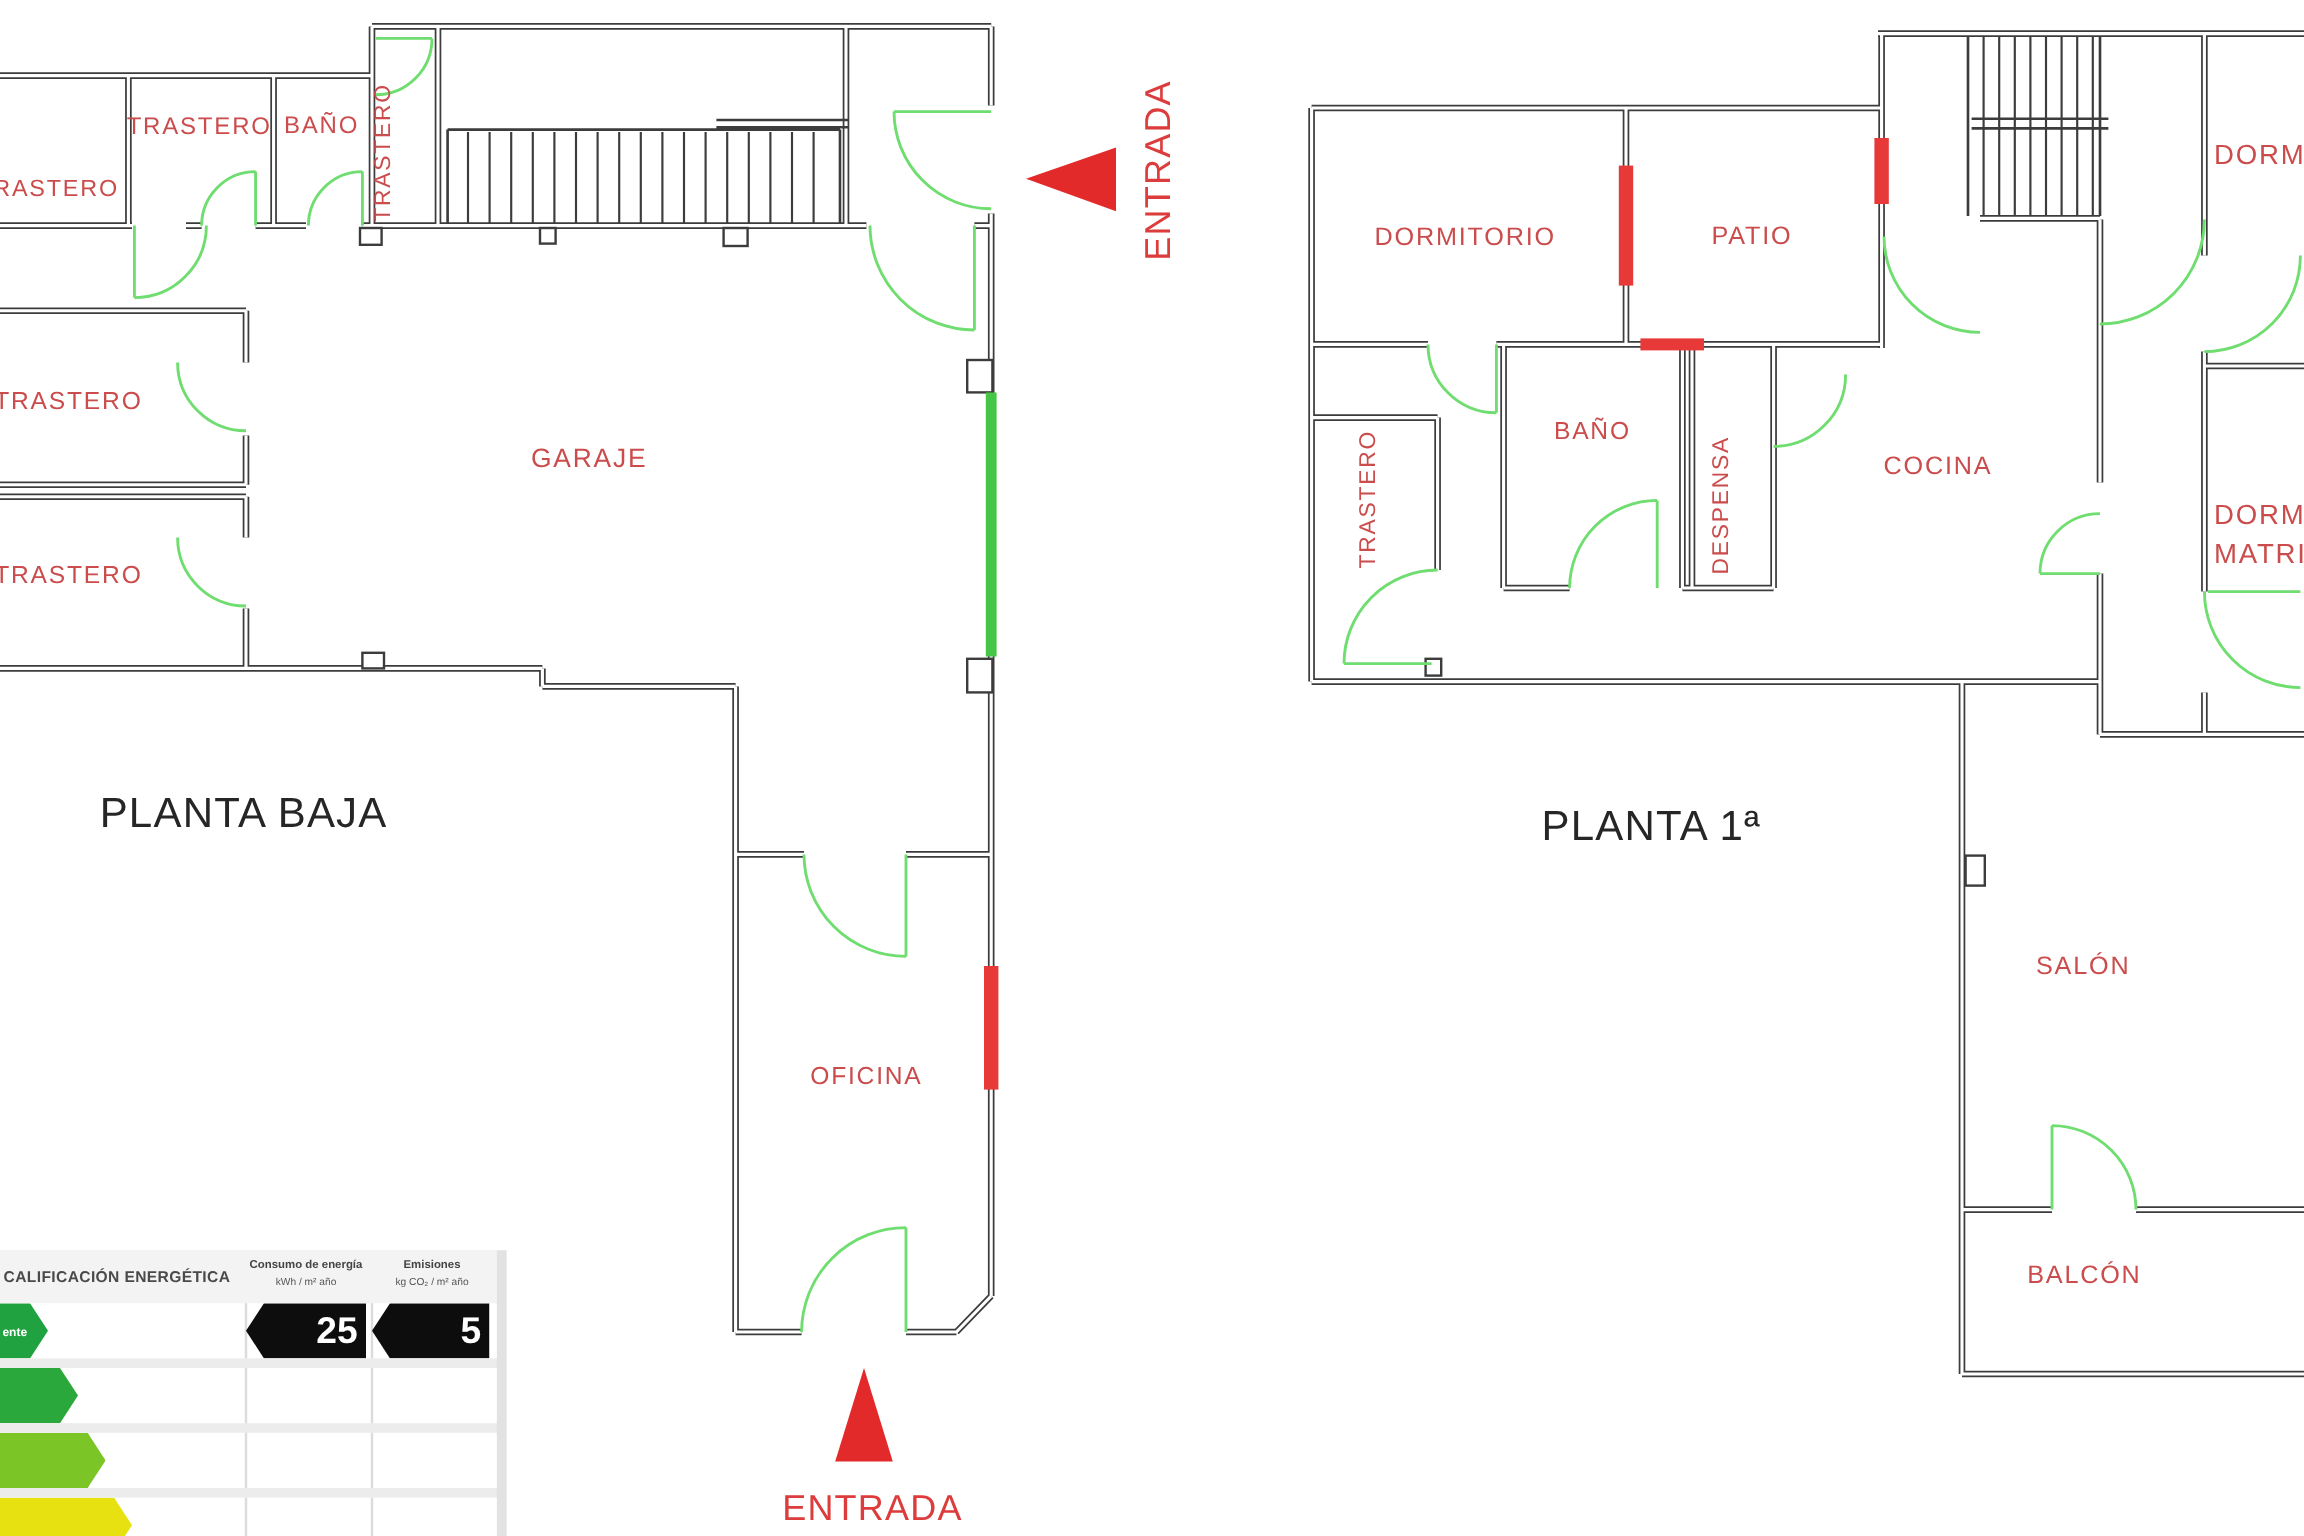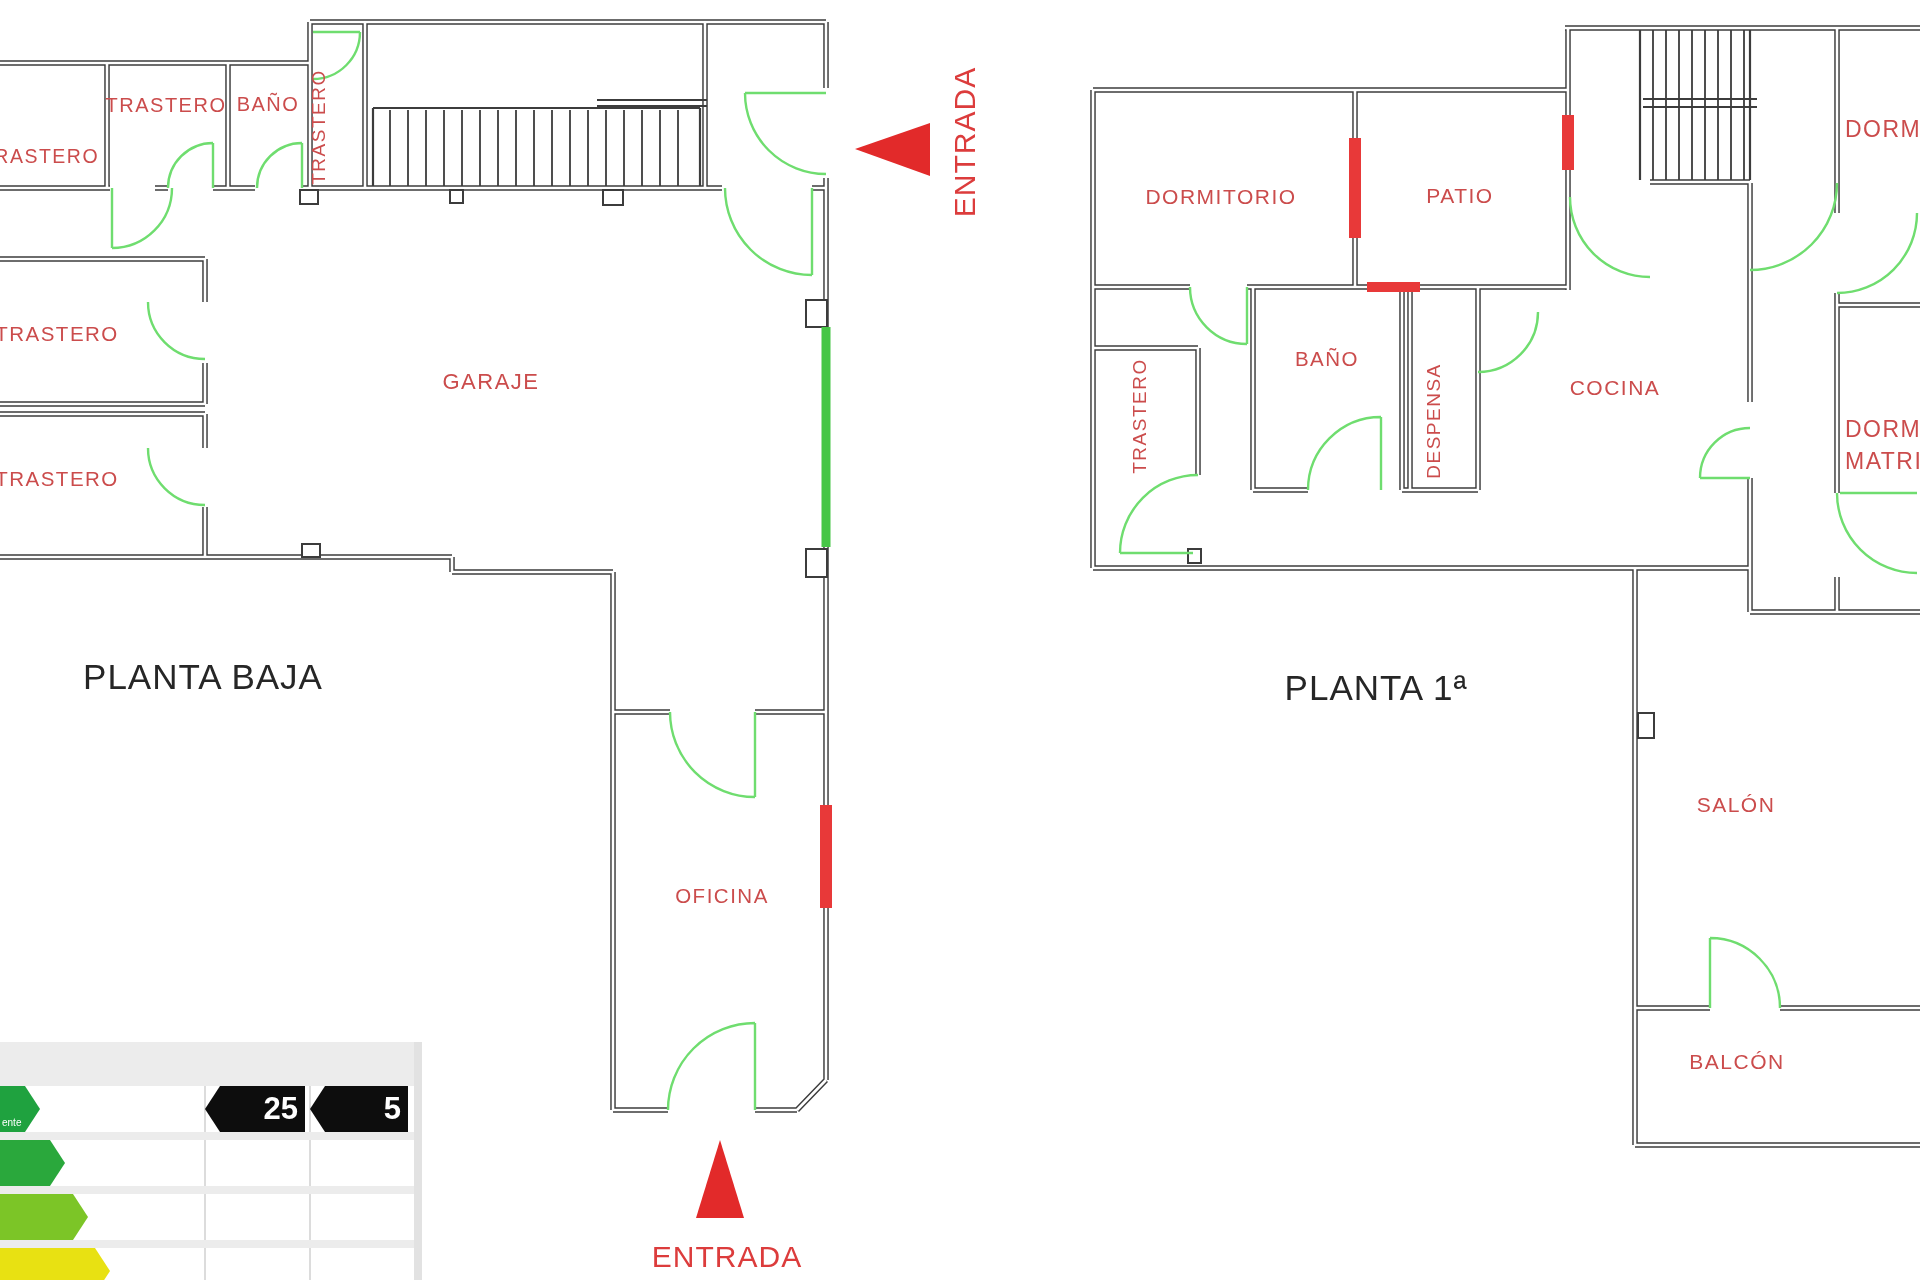--- a/index.html
+++ b/index.html
@@ -166,6 +166,17 @@
 
 <div id="energy">
   <div class="rightband"></div>
+  <header>
+    <div class="etitle">CALIFICACIÓN ENERGÉTICA</div>
+    <div class="colhead ch1">
+      <div>Consumo de energía</div>
+      <div class="sub">kWh / m² año</div>
+    </div>
+    <div class="colhead ch2">
+      <div>Emisiones</div>
+      <div class="sub">kg CO₂ / m² año</div>
+    </div>
+  </header>
 
   <div class="erow" style="top:44px">
     <div class="cdiv" style="left:204px"></div>

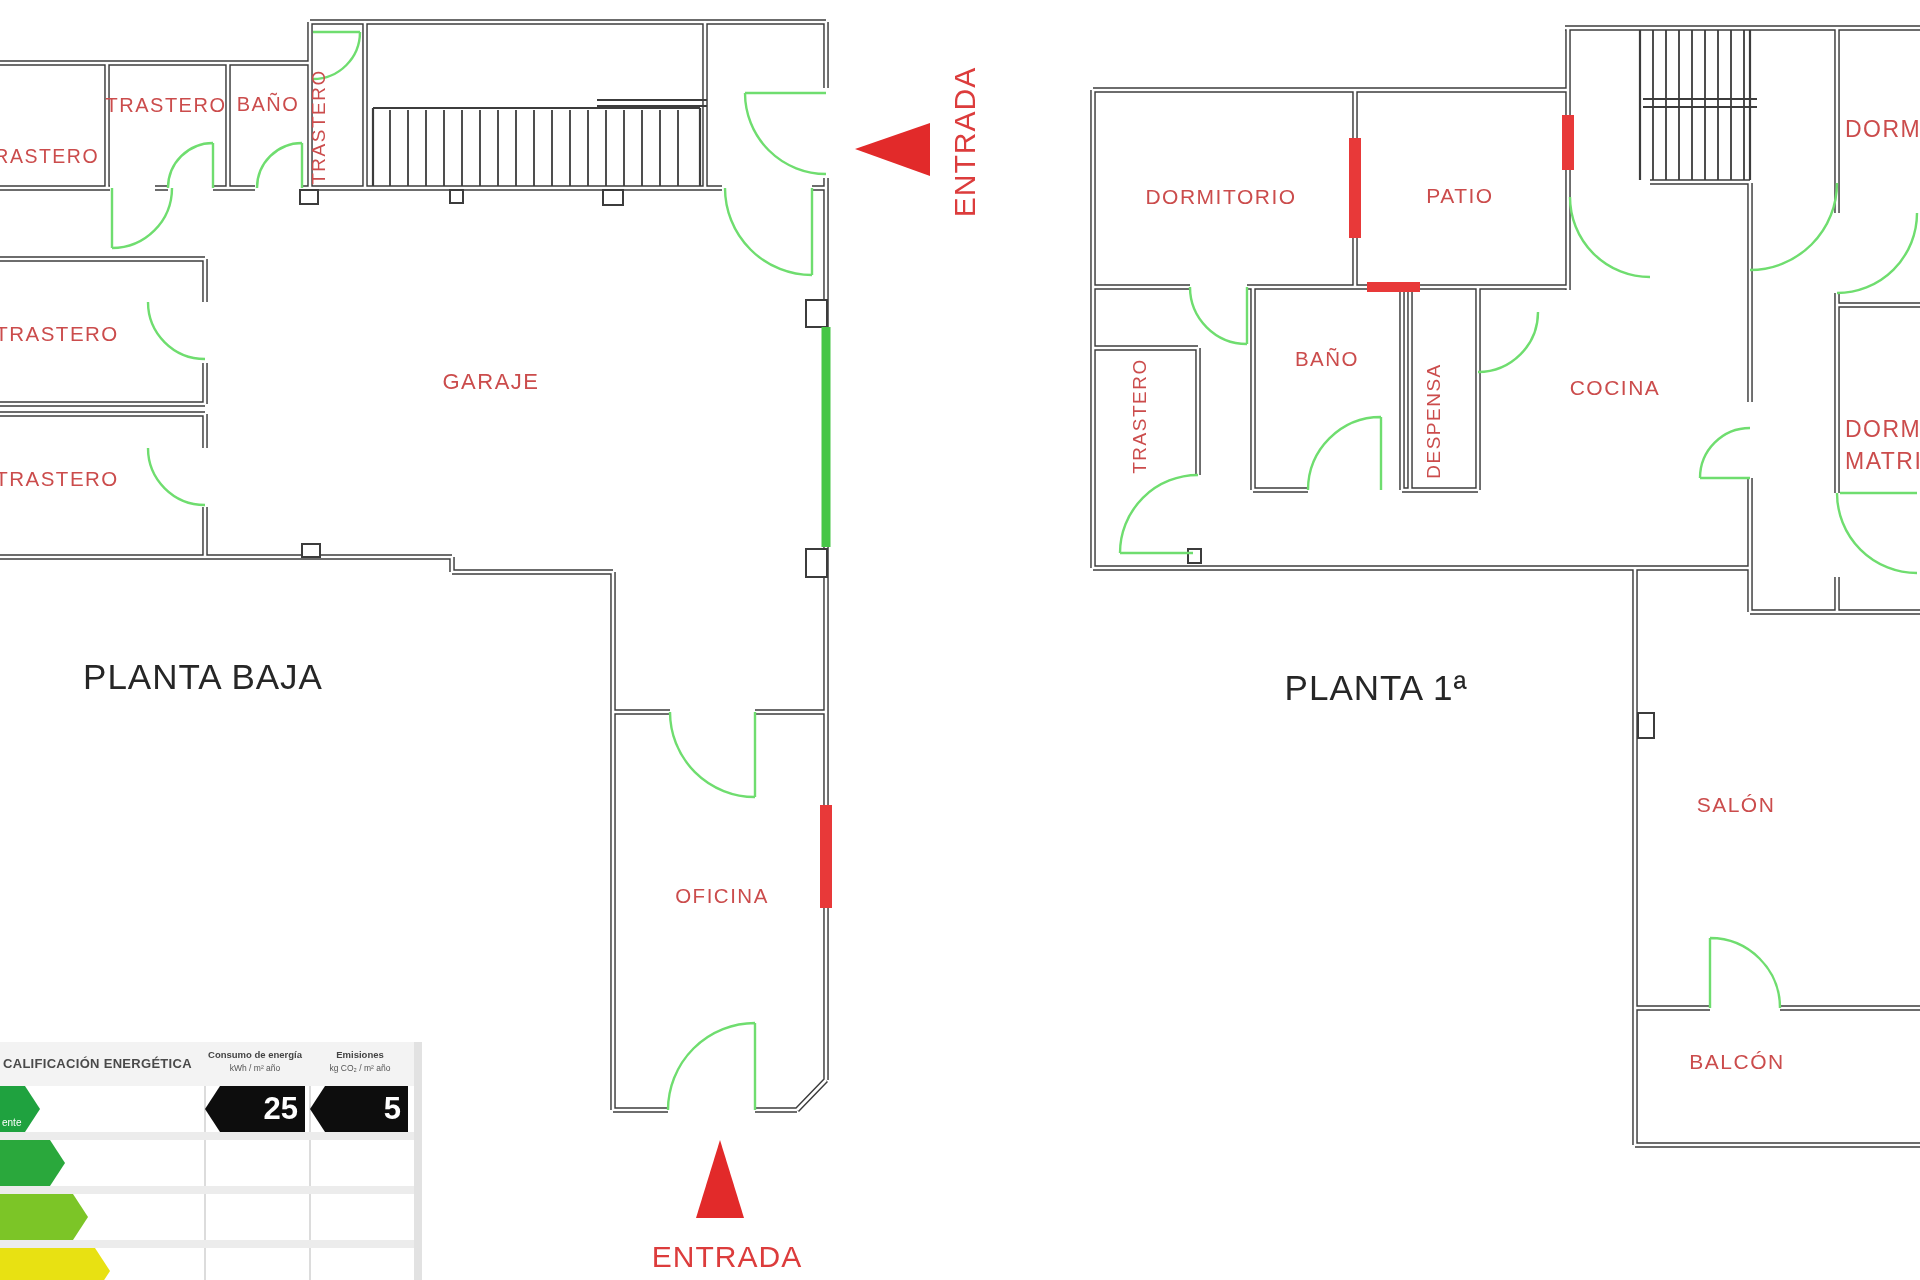--- a/index.html
+++ b/index.html
@@ -32,7 +32,7 @@
   .erow .cdiv{position:absolute;top:0;height:46px;width:2px;background:#dcdcdc;}
   .arrow{position:absolute;left:0;top:0;height:46px;
          clip-path:polygon(0 0,calc(100% - 15px) 0,100% 50%,calc(100% - 15px) 100%,0 100%);}
-  .arrow span{position:absolute;left:2px;bottom:4px;color:#fff;font-size:10px;font-weight:normal;}
+  .arrow span{position:absolute;left:2px;bottom:16px;color:#fff;font-size:10px;font-weight:bold;}
   .tag{position:absolute;top:0;height:46px;background:#0d0d0d;color:#fff;
        clip-path:polygon(15px 0,100% 0,100% 100%,15px 100%,0 50%);
        font-size:31px;font-weight:bold;text-align:right;line-height:46px;

